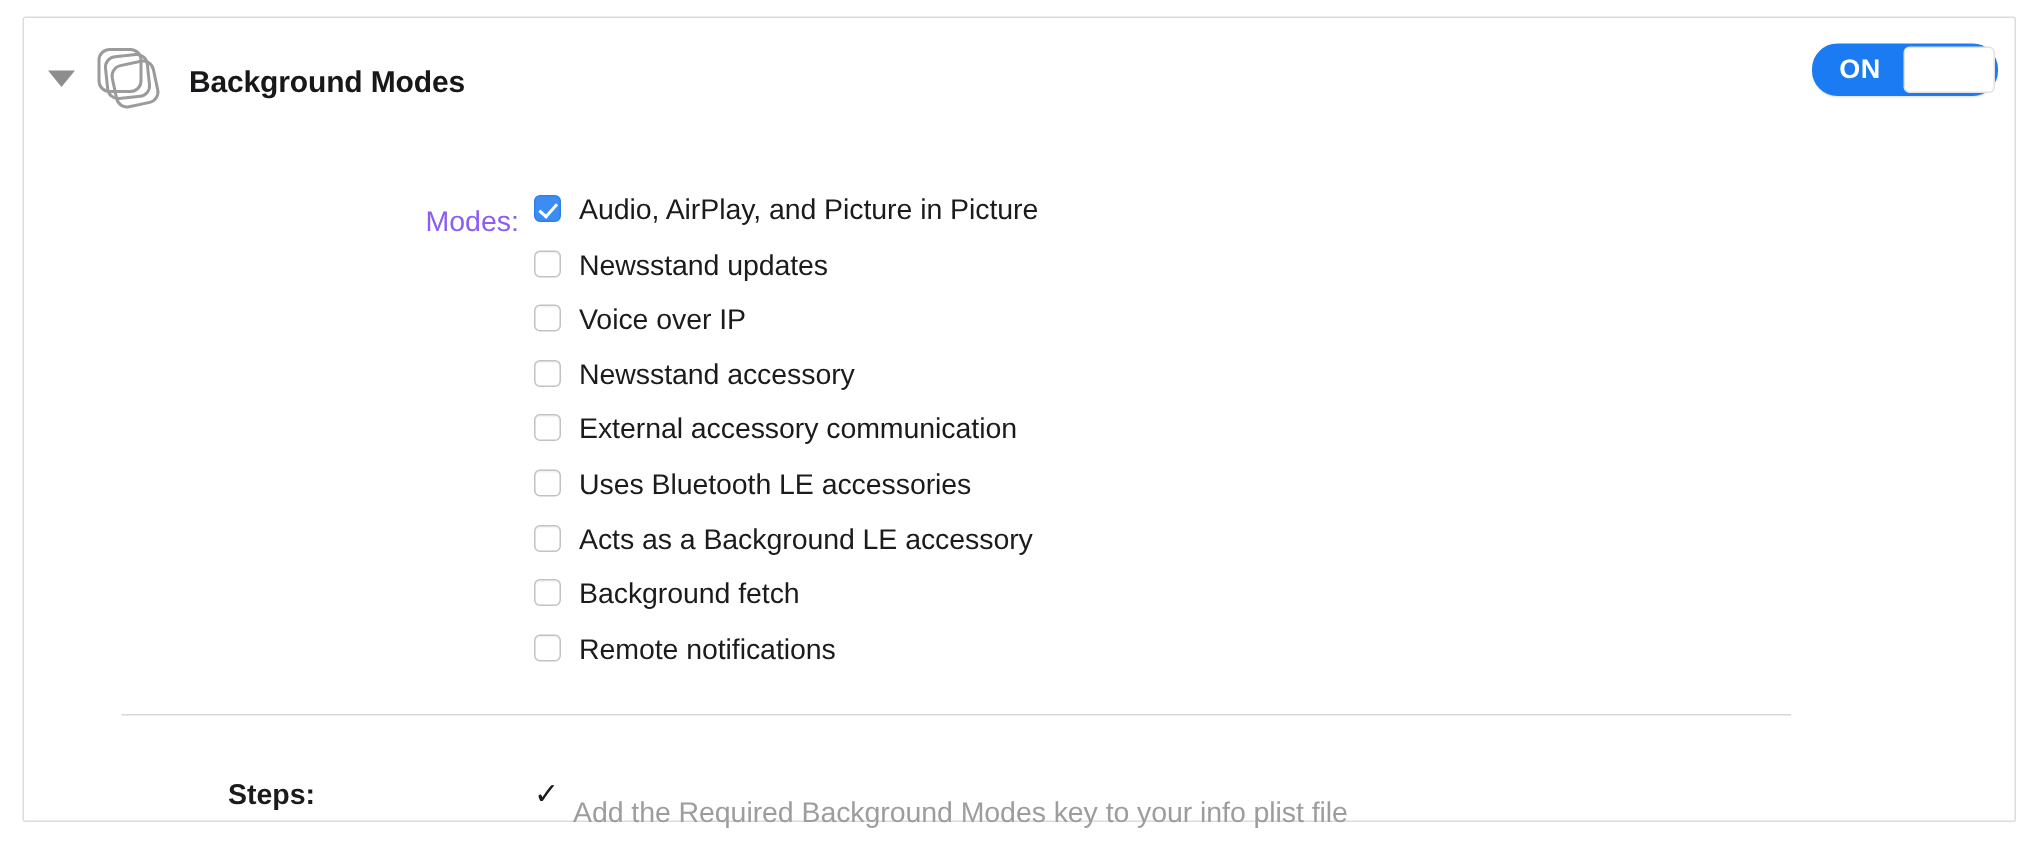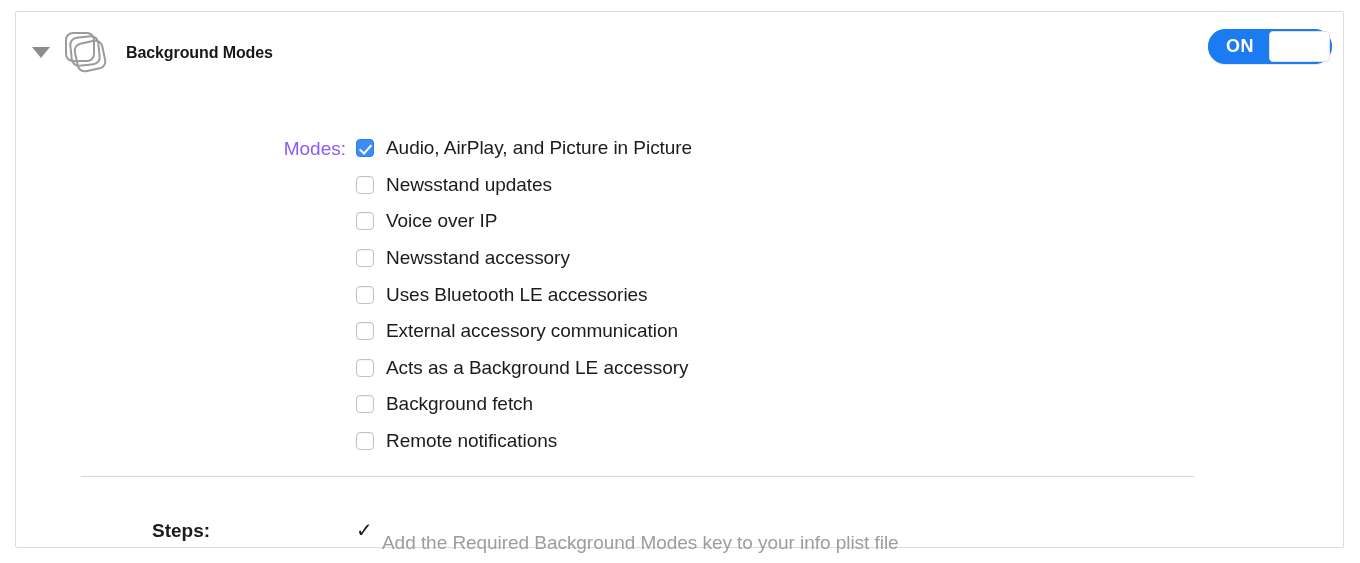--- a/index.html
+++ b/index.html
@@ -76,7 +76,7 @@
     position: absolute;
     left: 110px;
     top: 32px;
-    font-size: 16px;
+    font-size: 20px;
     font-weight: bold;
     color: #18181a;
     letter-spacing: -0.1px;

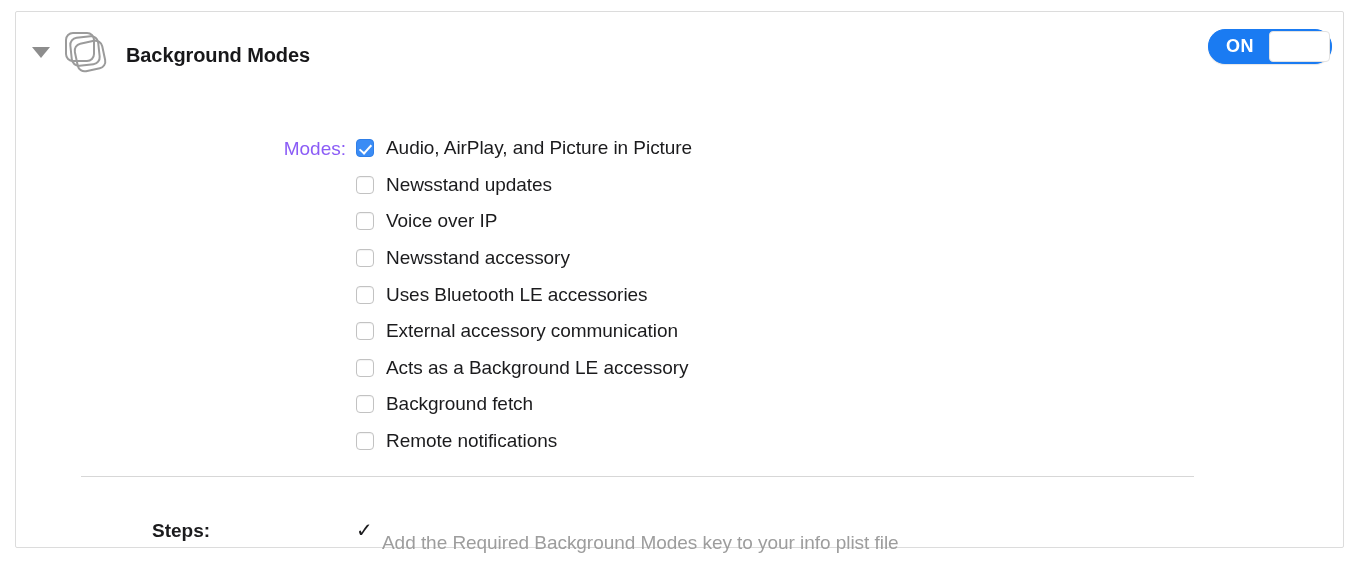--- a/index.html
+++ b/index.html
@@ -145,7 +145,6 @@
     position: relative;
     height: 36.6px;
     display: flex;
-    align-items: center;
     cursor: default;
   }
 

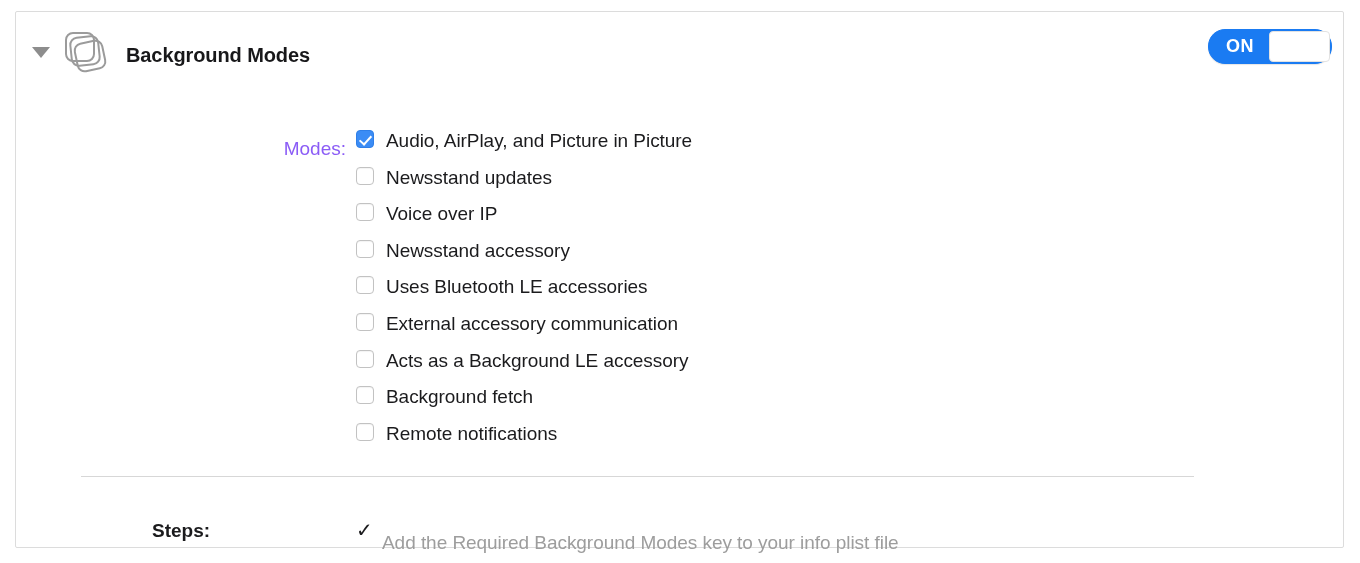--- a/index.html
+++ b/index.html
@@ -284,12 +284,12 @@
 
       <div class="mode-row">
         <span class="cb off"></span>
+        <span class="mode-text">External accessory communication</span>
+      </div>
+
+      <div class="mode-row">
+        <span class="cb off"></span>
         <span class="mode-text">Uses Bluetooth LE accessories</span>
-      </div>
-
-      <div class="mode-row">
-        <span class="cb off"></span>
-        <span class="mode-text">External accessory communication</span>
       </div>
 
       <div class="mode-row">

